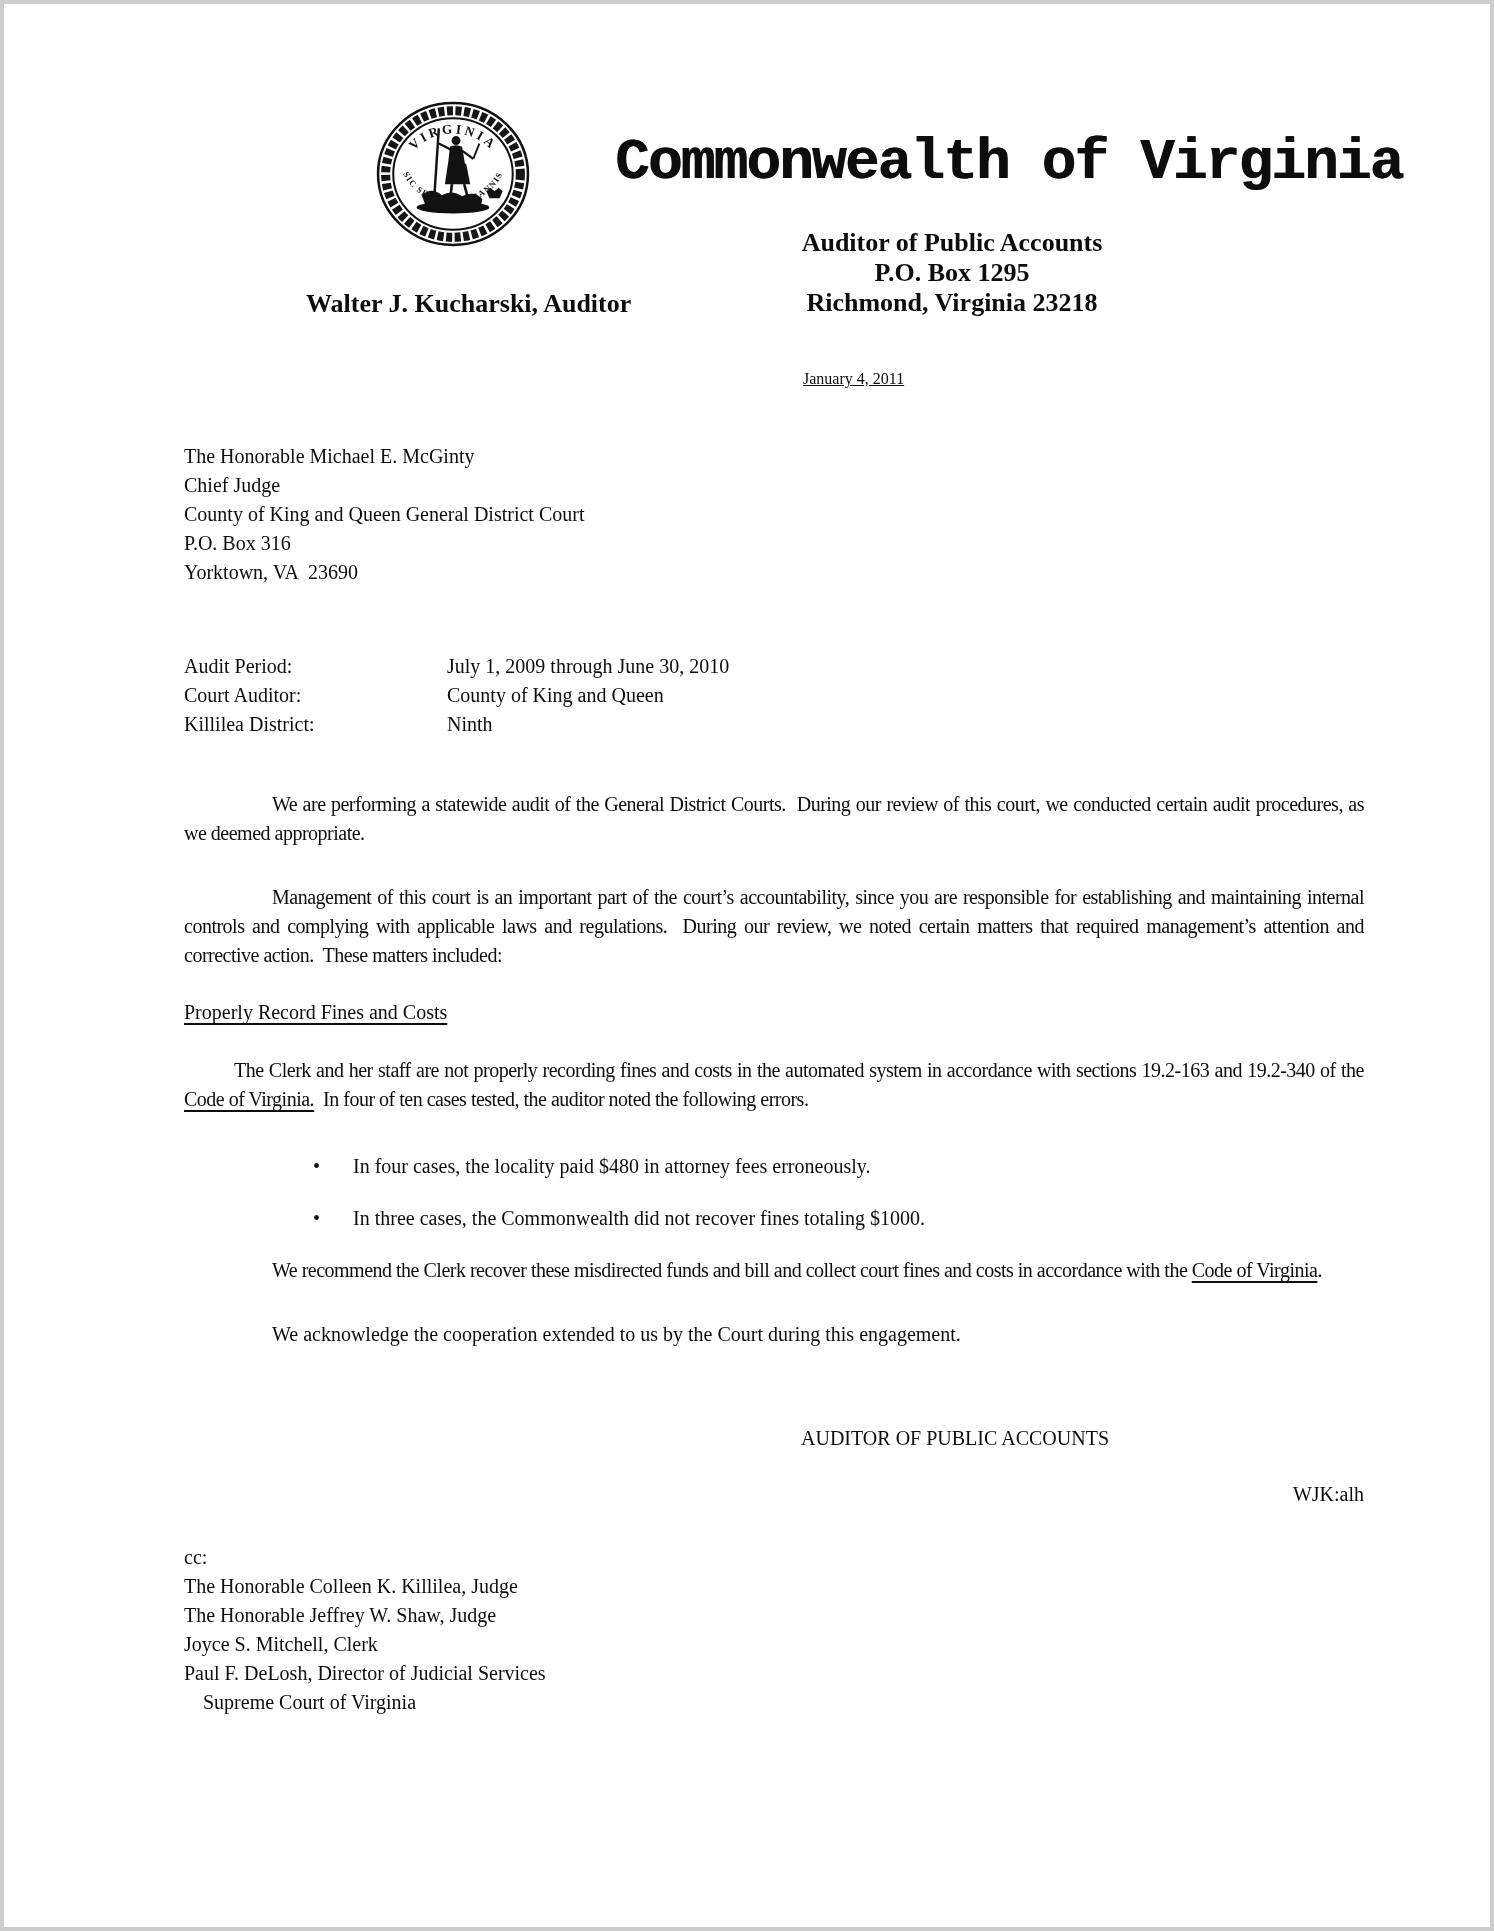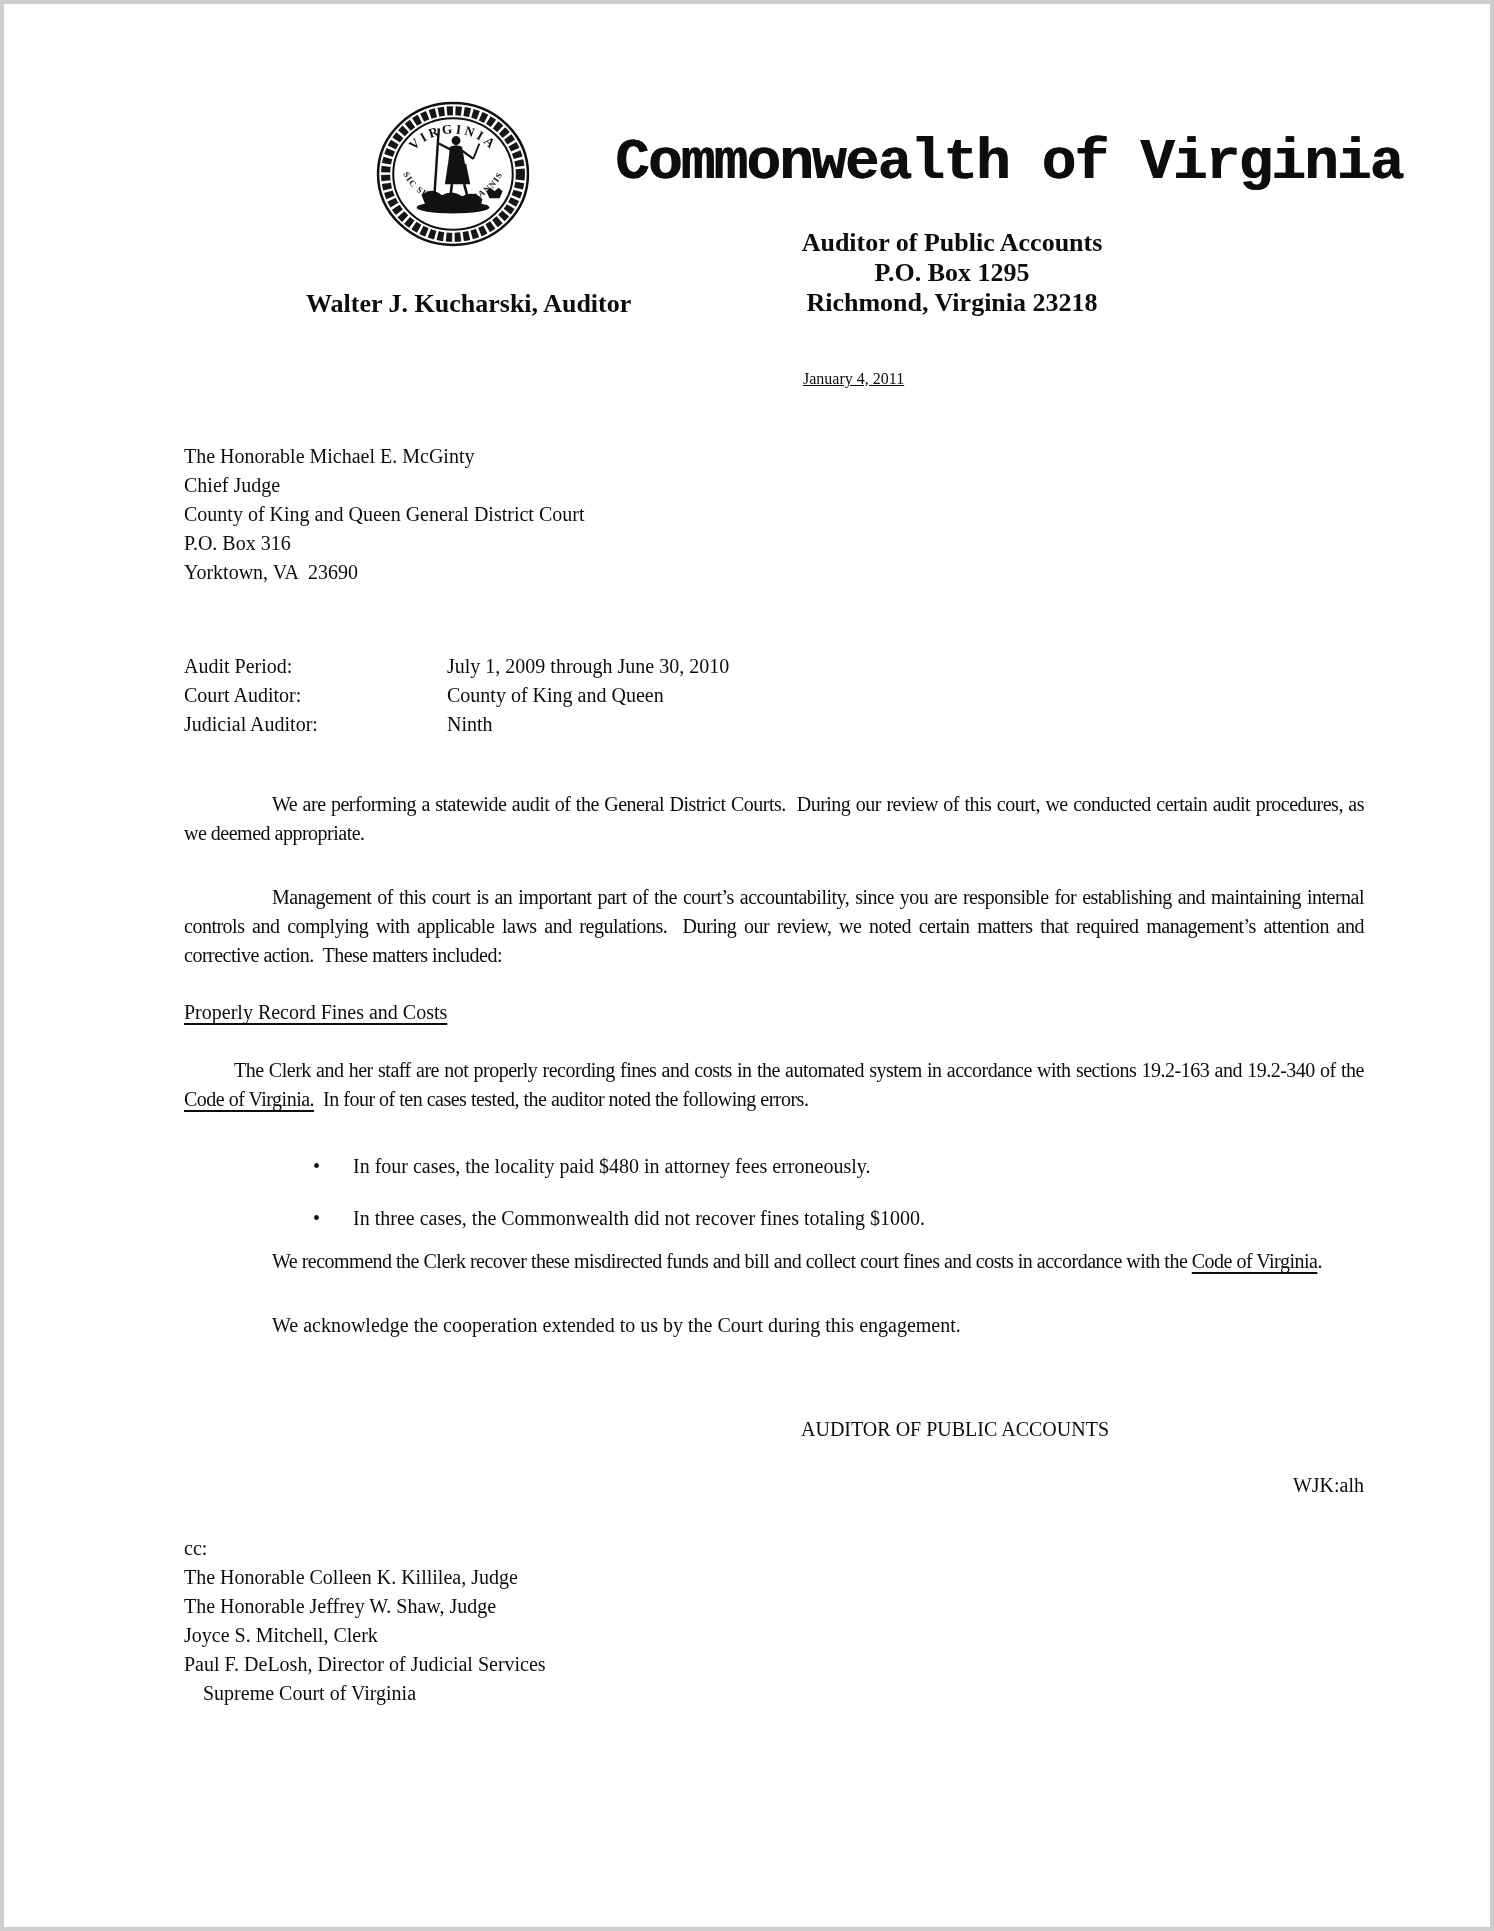--- a/index.html
+++ b/index.html
@@ -145,7 +145,7 @@
           <div class="val">County of King and Queen</div>
         </div>
       <div class="audit-row">
-          <div class="lbl">Judicial Auditor:</div>
+          <div class="lbl">Killilea District:</div>
           <div class="val">Ninth</div>
         </div>
     </div>

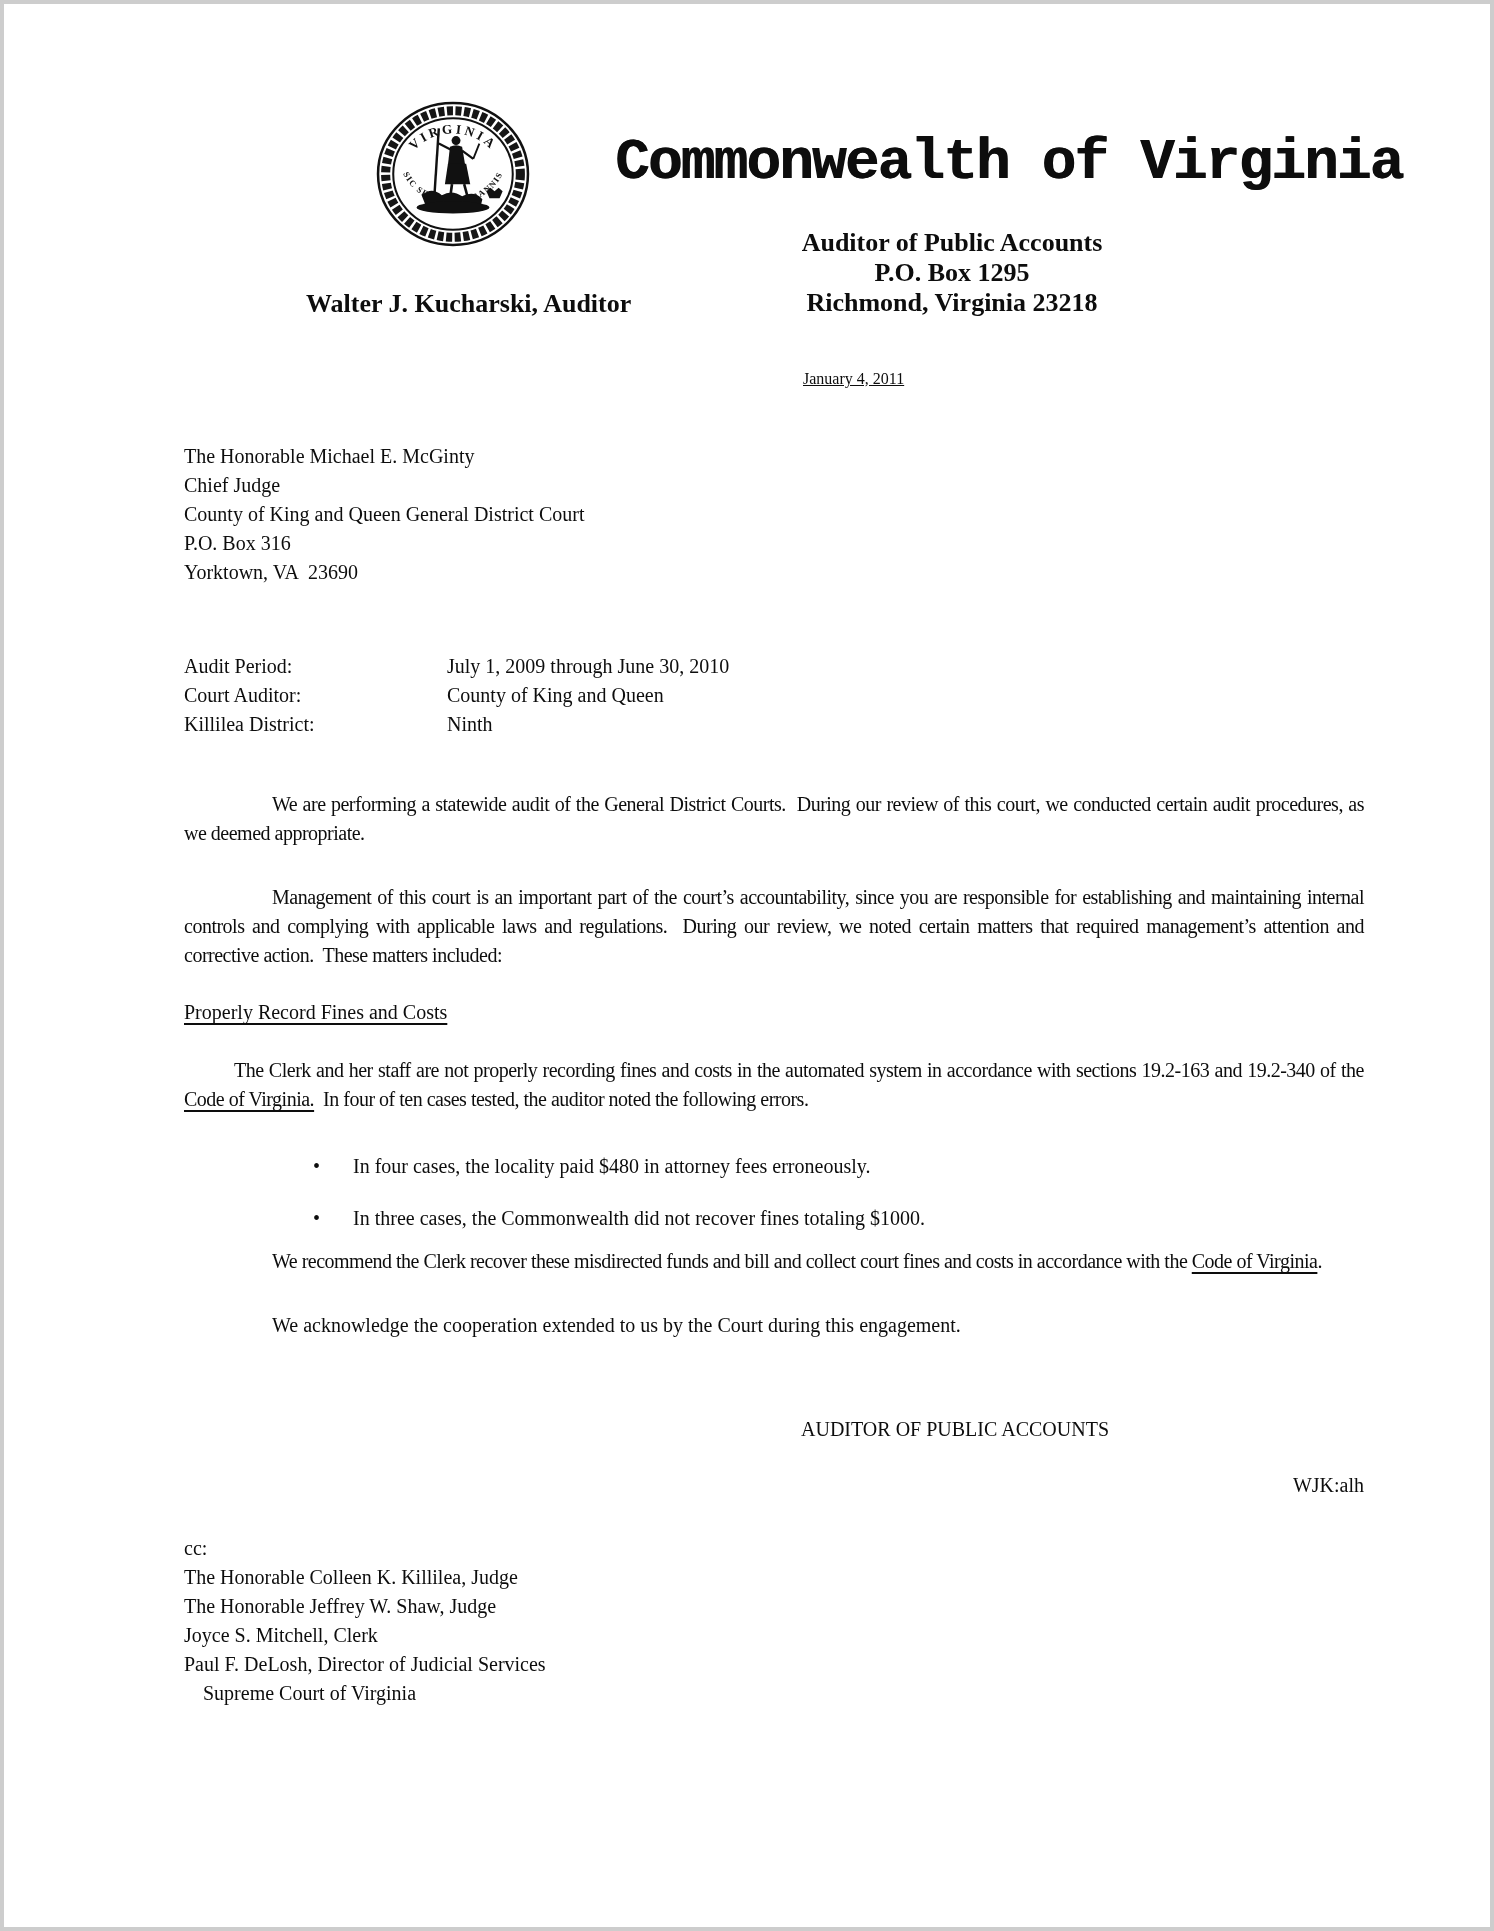--- a/index.html
+++ b/index.html
@@ -56,7 +56,7 @@
   .mt-para1 { margin-top: 51px; }
   .mt-para2 { margin-top: 35px; }
   .mt-para3 { margin-top: 29px; }
-  .mt-para4 { margin-top: 14px; }
+  .mt-para4 { margin-top: 23px; }
   .mt-para5 { margin-top: 35px; }
 
   .finding-heading {

